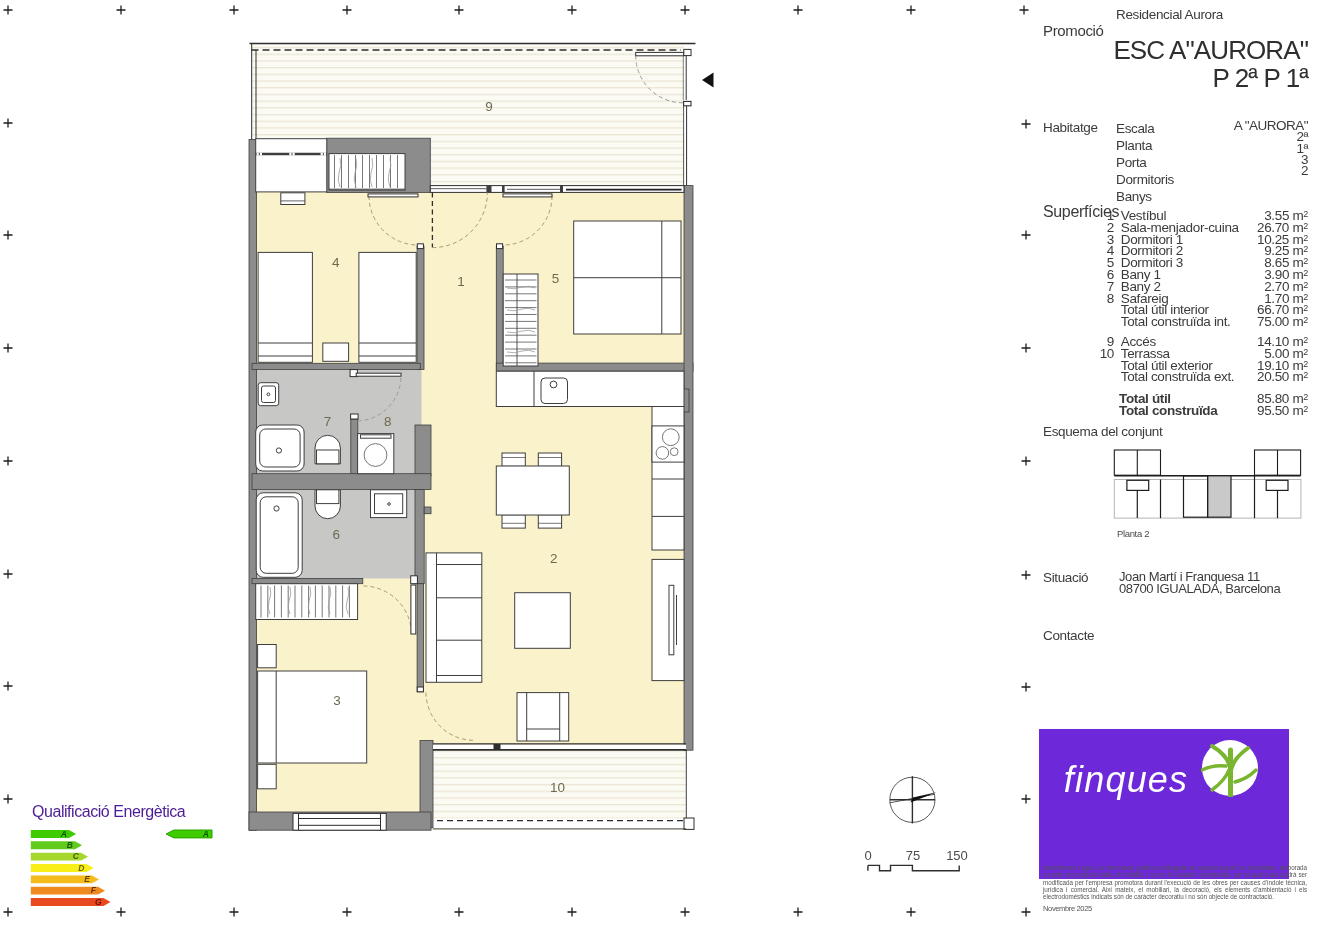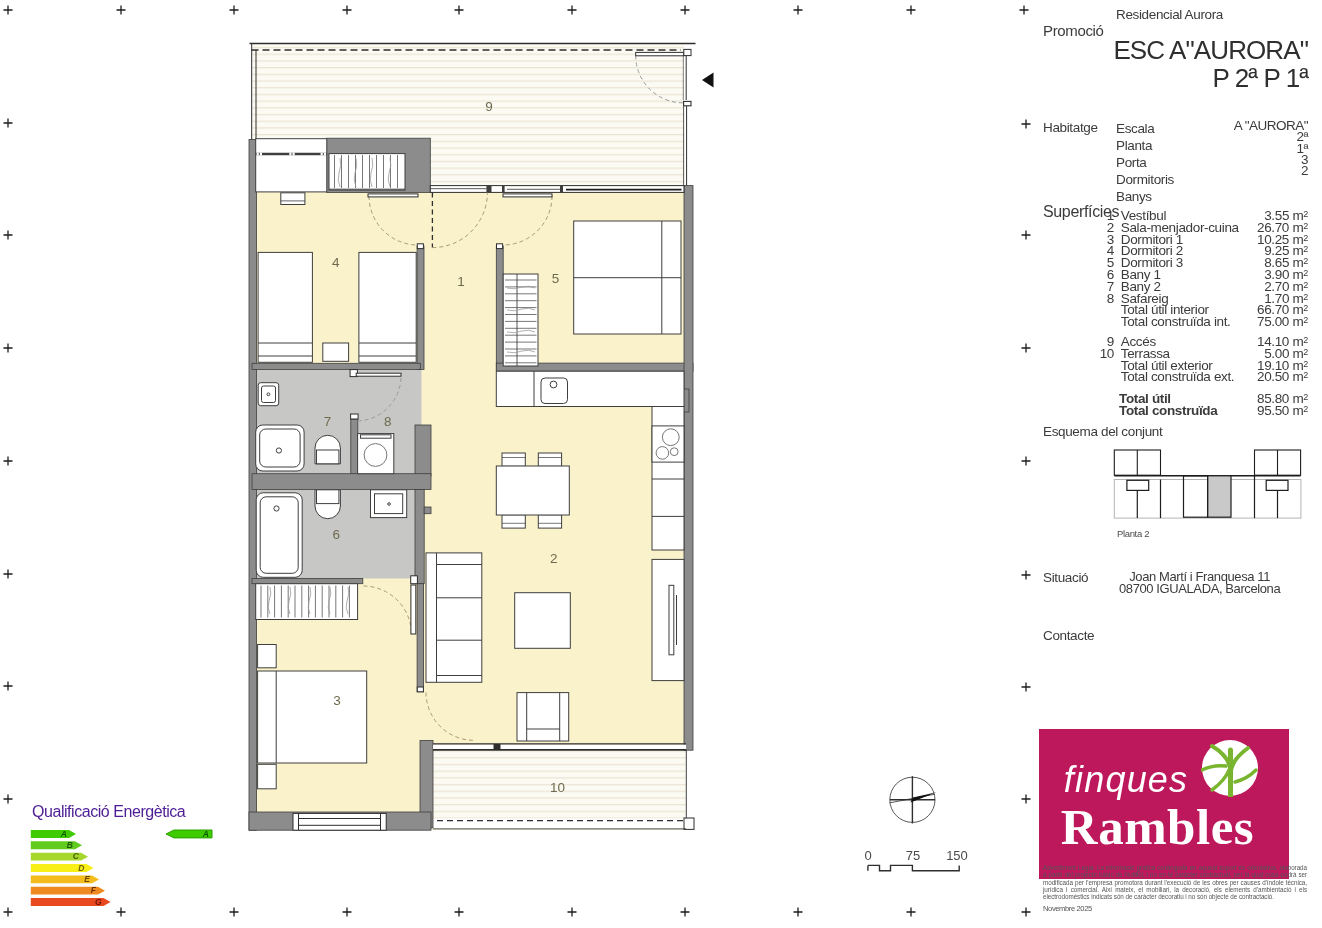--- a/index.html
+++ b/index.html
@@ -369,7 +369,7 @@
 <div class="t" style="left:1043px;top:424px;font-size:13.5px;">Esquema del conjunt</div>
 <div class="t" style="left:1117px;top:528px;font-size:9.5px;color:#4b4b4b;">Planta 2</div>
 <div class="t" style="left:1043px;top:570px;font-size:13.5px;text-align:center;">Situació</div>
-<div class="t" style="left:1119px;top:571px;font-size:13px;letter-spacing:-0.4px;line-height:12.1px;text-align:center;">Joan Martí i Franquesa 11<br>08700 IGUALADA, Barcelona</div>
+<div class="t" style="left:1119px;top:571px;font-size:13px;letter-spacing:-0.4px;line-height:12.1px;">Joan Martí i Franquesa 11<br>08700 IGUALADA, Barcelona</div>
 <div class="t" style="left:1043px;top:628px;font-size:13.5px;">Contacte</div>
 
 <div class="t" style="left:32px;top:803px;font-size:16px;letter-spacing:-0.45px;color:#4c1d95;">Qualificació Energètica</div>

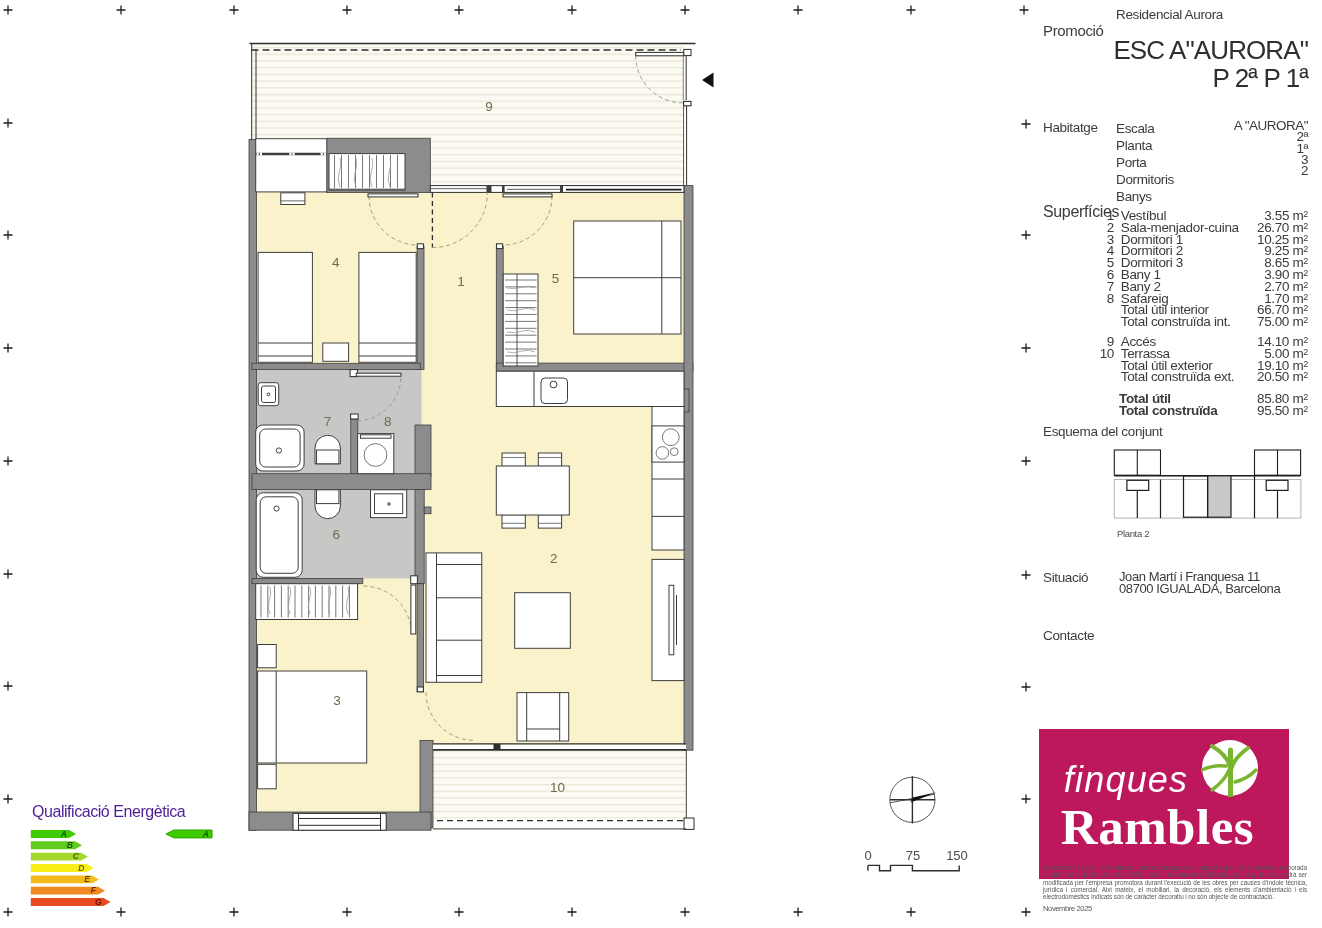--- a/index.html
+++ b/index.html
@@ -374,7 +374,7 @@
 
 <div class="t" style="left:32px;top:803px;font-size:16px;letter-spacing:-0.45px;color:#4c1d95;">Qualificació Energètica</div>
 
-<div style="position:absolute;left:1038.8px;top:728.6px;width:249.8px;height:150px;background:#be185d;">
+<div style="position:absolute;left:1038.8px;top:728.6px;width:249.8px;height:150px;background:#6d28d9;">
   <div style="position:absolute;left:25px;top:30px;font-size:36px;font-style:italic;letter-spacing:1.2px;color:#ffffff;font-family:'Liberation Sans',sans-serif;">finques</div>
   <div style="position:absolute;left:22px;top:69px;font-size:51px;font-weight:bold;letter-spacing:0.5px;color:#ffffff;font-family:'Liberation Serif',serif;">Rambles</div>
   <svg width="58" height="58" viewBox="0 0 58 58" style="position:absolute;left:162px;top:10.4px;">

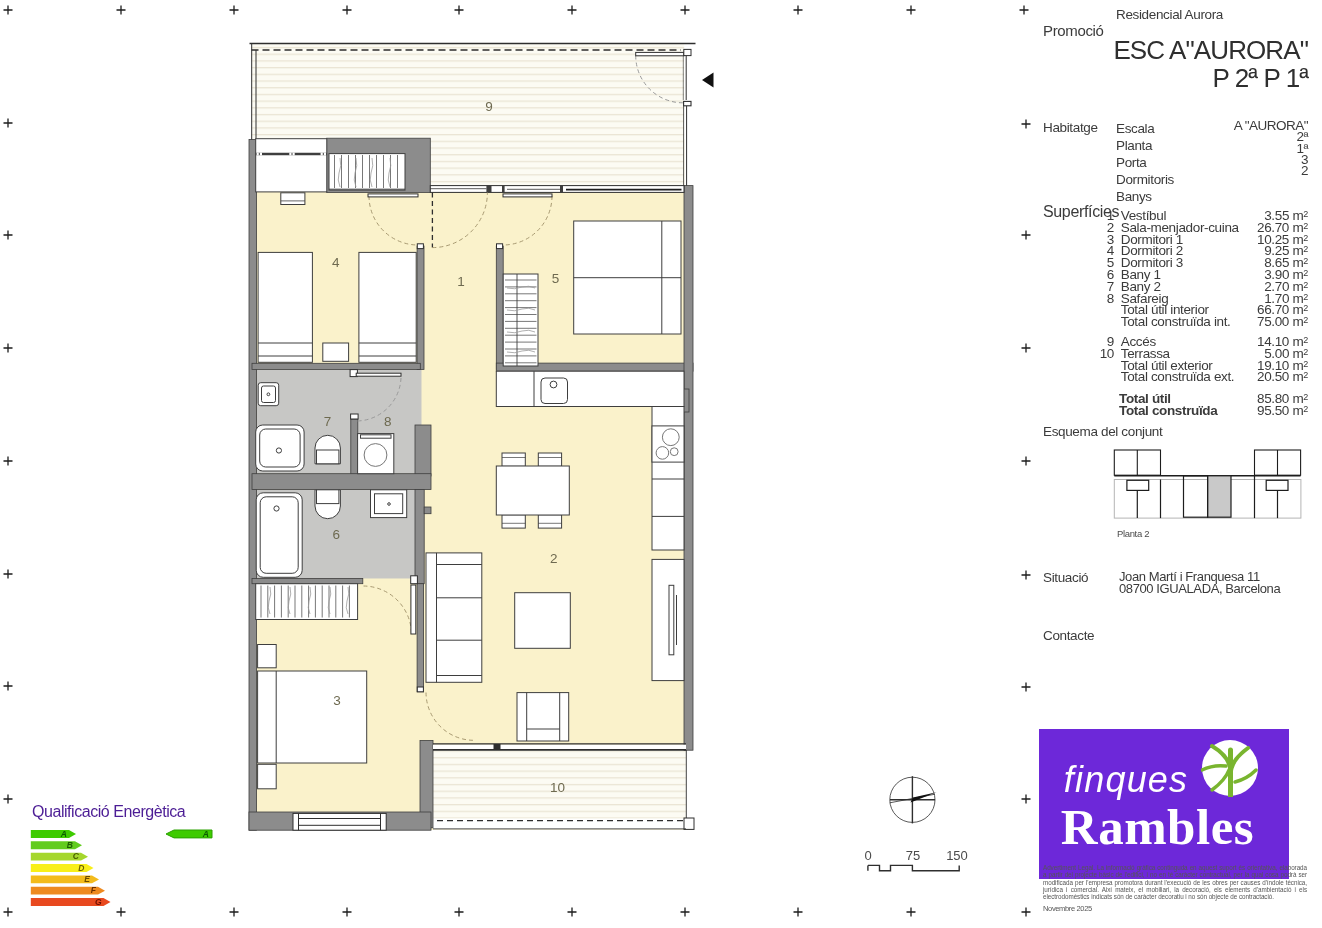--- a/index.html
+++ b/index.html
@@ -376,7 +376,6 @@
 
 <div style="position:absolute;left:1038.8px;top:728.6px;width:249.8px;height:150px;background:#6d28d9;">
   <div style="position:absolute;left:25px;top:30px;font-size:36px;font-style:italic;letter-spacing:1.2px;color:#ffffff;font-family:'Liberation Sans',sans-serif;">finques</div>
-  <div style="position:absolute;left:22px;top:69px;font-size:51px;font-weight:bold;letter-spacing:0.5px;color:#ffffff;font-family:'Liberation Serif',serif;">Rambles</div>
   <svg width="58" height="58" viewBox="0 0 58 58" style="position:absolute;left:162px;top:10.4px;">
     <circle cx="29" cy="29" r="28" fill="#ffffff"></circle>
     <g stroke="#79b52f" fill="none" stroke-linecap="round">

